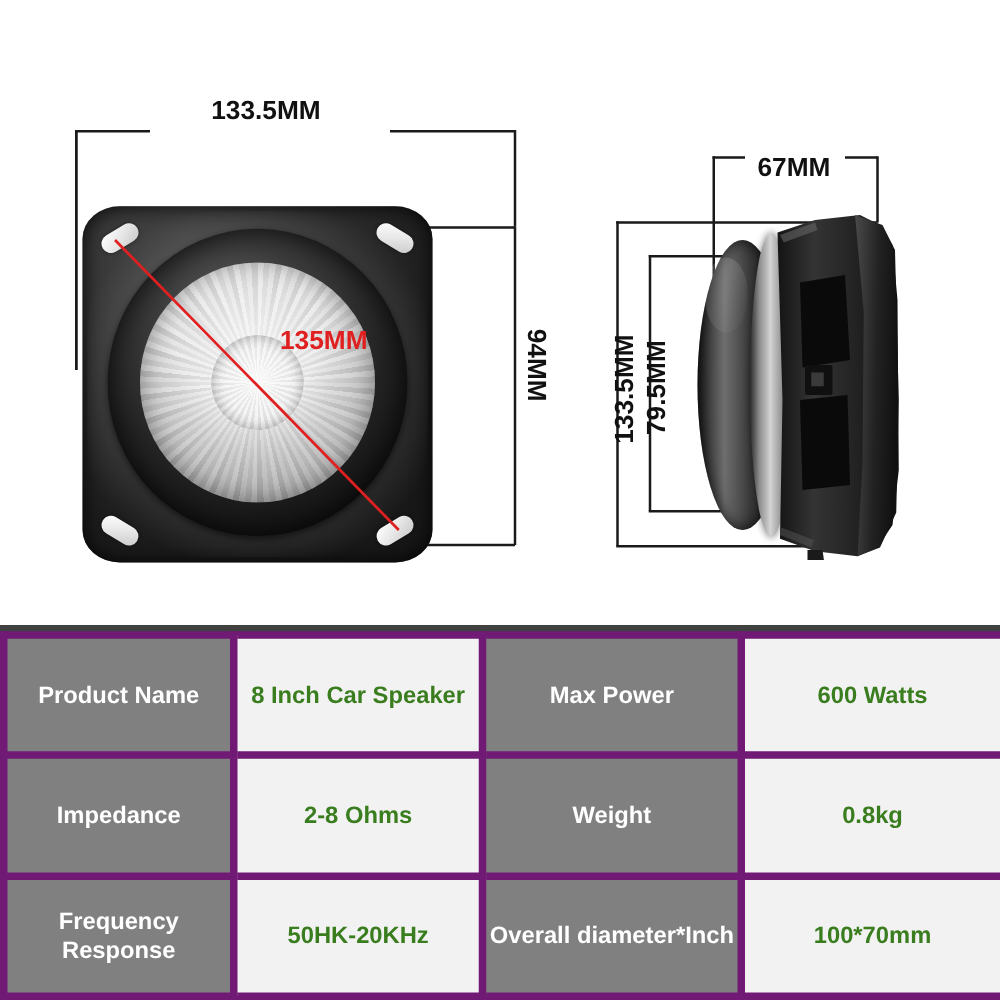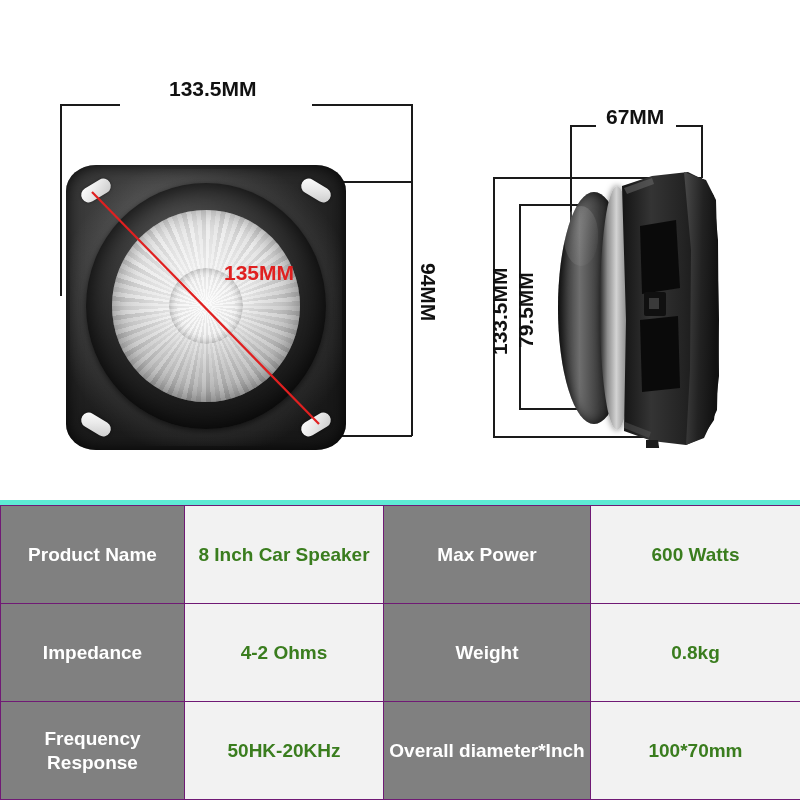--- a/index.html
+++ b/index.html
@@ -12,7 +12,7 @@
   #page {
     position: relative;
     width: 800px; height: 800px;
-    background: #5eead4;
+    background: #404040;
   }
 
   

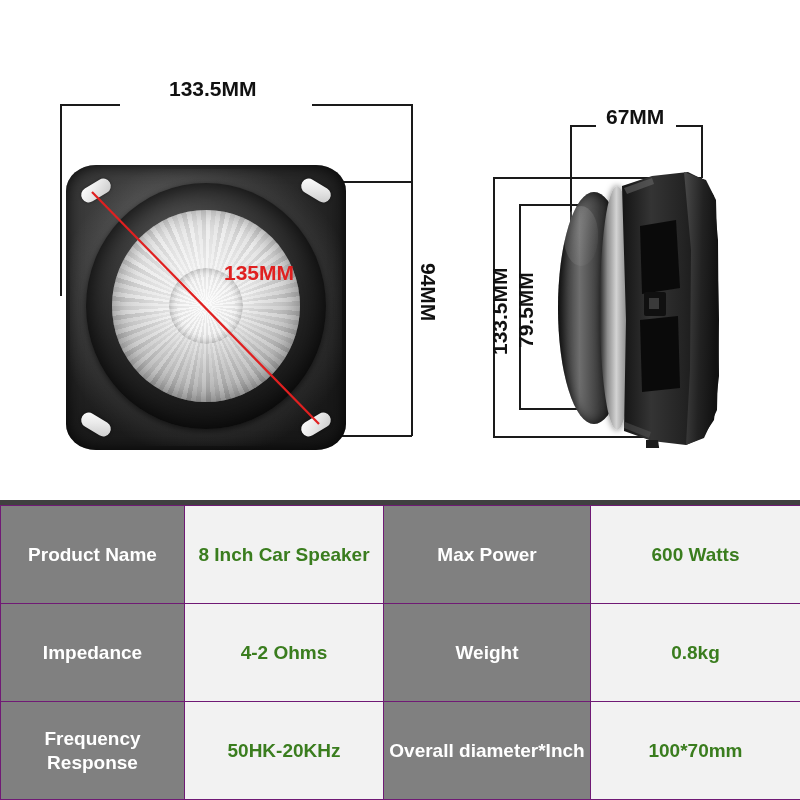--- a/index.html
+++ b/index.html
@@ -266,7 +266,7 @@
 
     <div class="dim-red" style="left:208px; top:262px;">135MM</div>
 
-    <div class="dim-label" style="left:606px; top:106px;">67MM</div>
+    <div class="dim-label" style="left:606px; top:124px;">67MM</div>
 
     <div class="dline-h" style="left:570px; top:125px; width:26px;"></div>
     <div class="dline-h" style="left:676px; top:125px; width:26px;"></div>

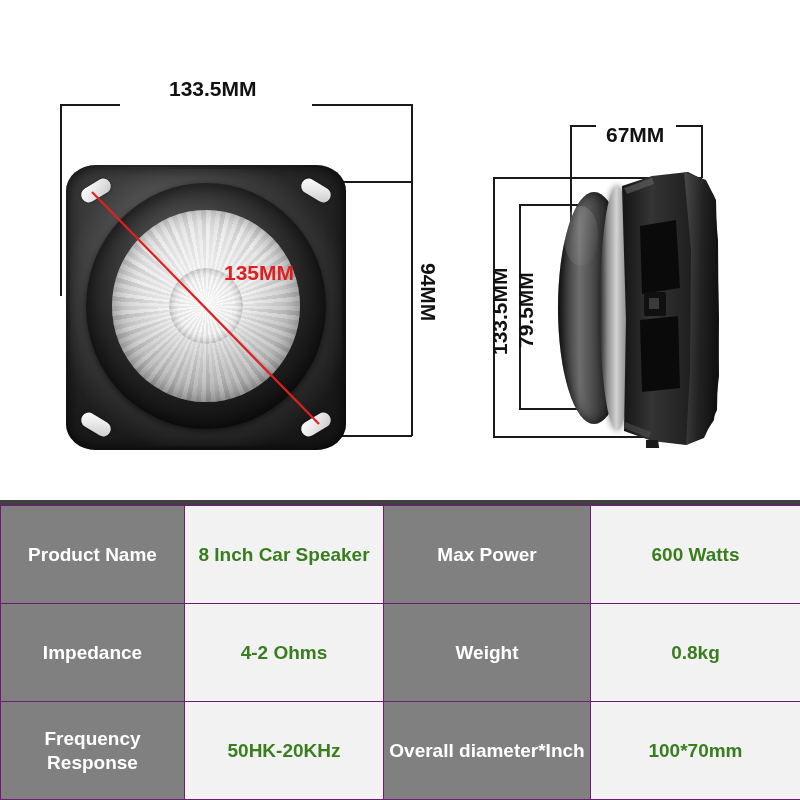--- a/index.html
+++ b/index.html
@@ -206,7 +206,7 @@
   }
   #spec-table tr { height: 73.75px; }
   #spec-table td {
-    border: 1px solid #701a75;
+    border: 6px solid #701a75;
     text-align: center;
     vertical-align: middle;
     font-weight: bold;

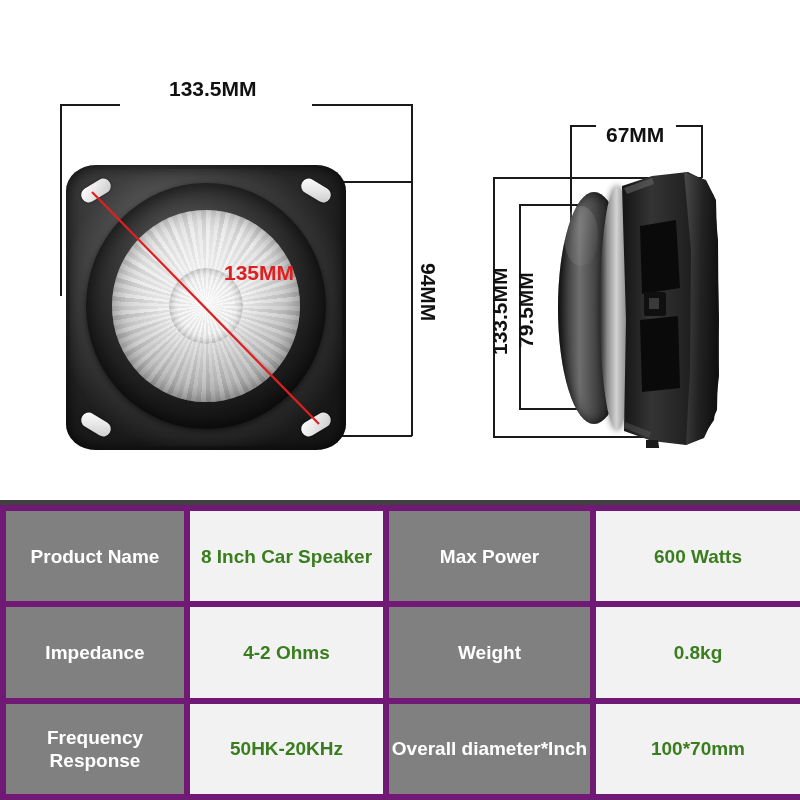--- a/index.html
+++ b/index.html
@@ -334,7 +334,7 @@
       </tr>
       <tr>
         <td class="key">Impedance</td>
-        <td class="val">4-2 Ohms</td>
+        <td class="val">2-8 Ohms</td>
         <td class="key">Weight</td>
         <td class="val">0.8kg</td>
       </tr>

